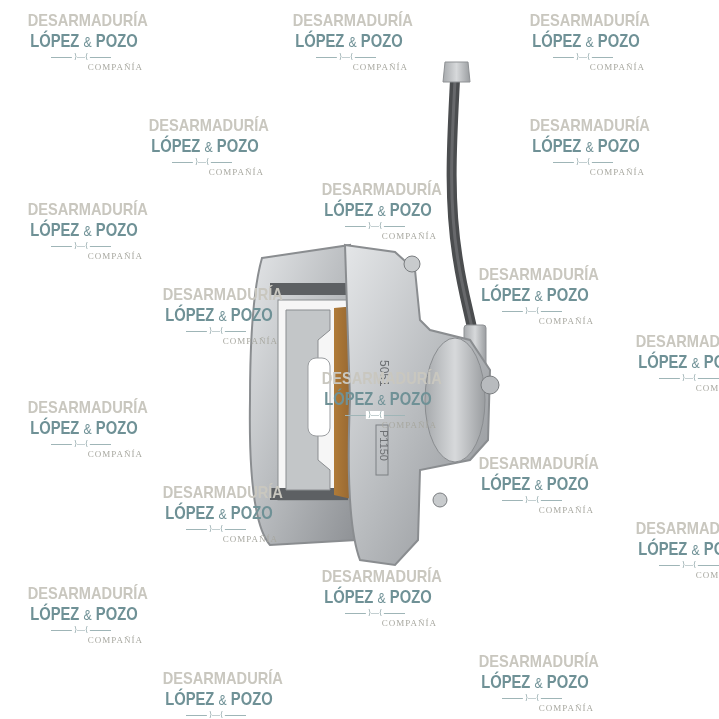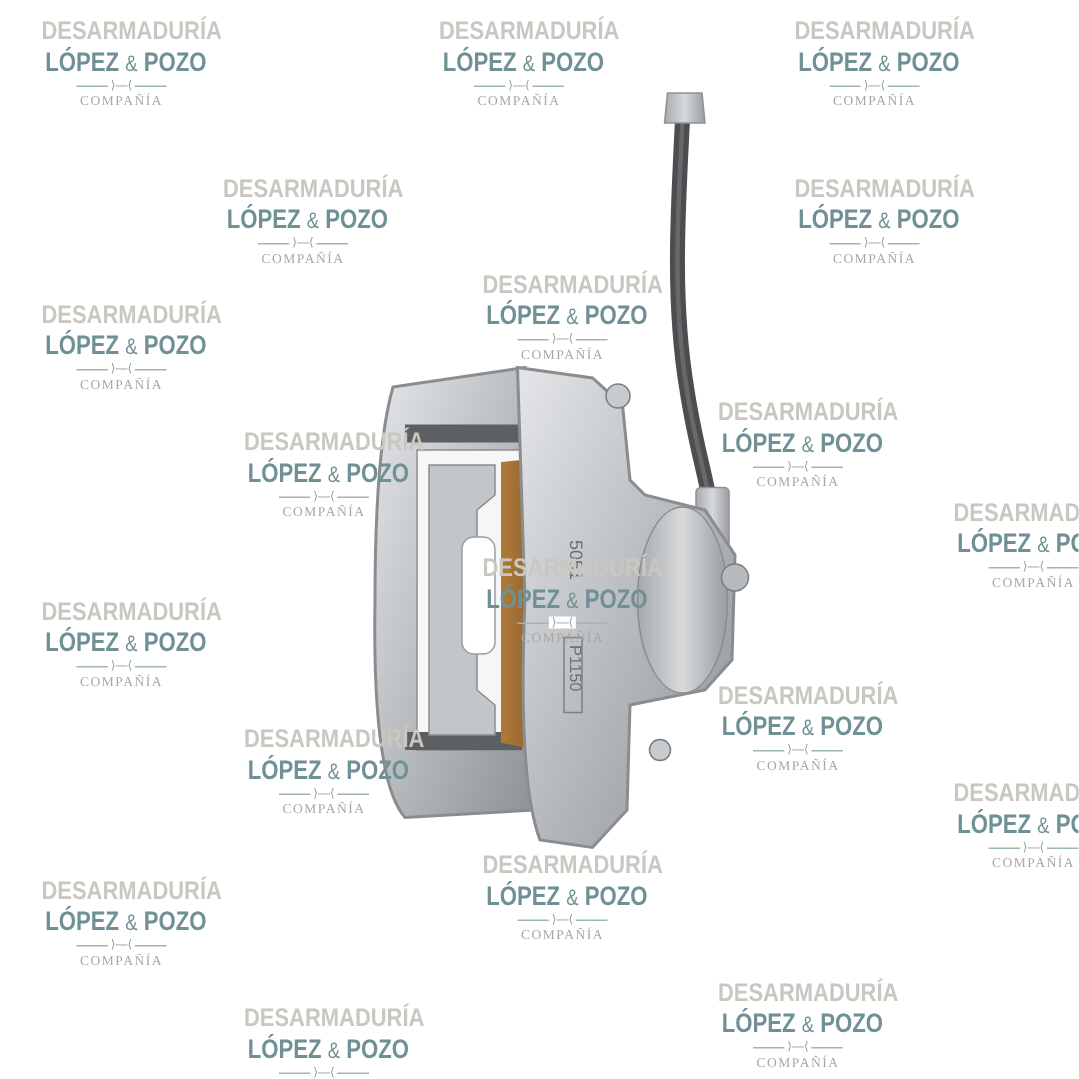--- a/index.html
+++ b/index.html
@@ -4,7 +4,7 @@
 <style>
   html, body { margin:0; padding:0; }
   body { width:719px; height:719px; background:#ffffff; position:relative; overflow:hidden; font-family:"Liberation Sans", sans-serif; }
-  .wm { position:absolute; width:124px; text-align:center; line-height:1; }
+  .wm { position:absolute; width:124px; text-align:right; line-height:1; }
   .wm .l1 { font-family:"Liberation Sans", sans-serif; font-weight:bold; font-size:17px; color:#c9c7bf; letter-spacing:0; transform:scaleX(0.86); transform-origin:center; white-space:nowrap; }
   .wm .l2 { font-family:"Liberation Sans", sans-serif; font-weight:bold; font-size:18px; color:#6f9196; margin-top:3px; transform:scaleX(0.82); transform-origin:center; white-space:nowrap; }
   .wm .l2 .amp { font-weight:normal; font-size:15px; }

